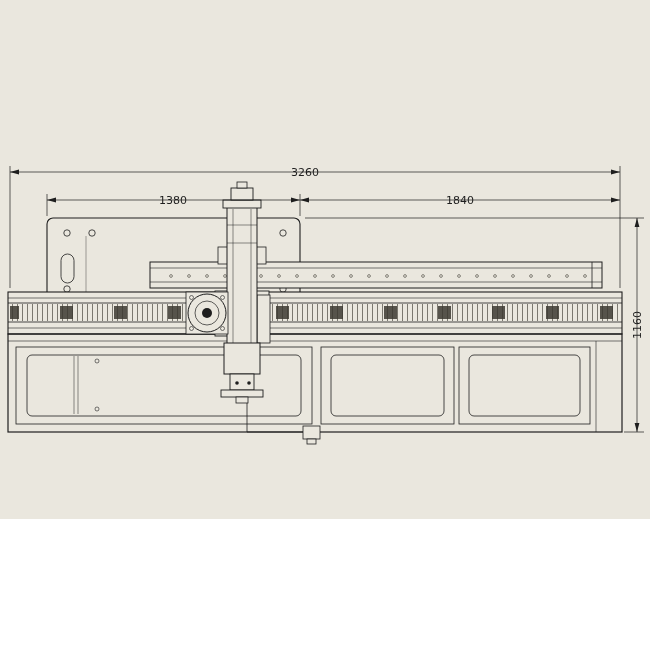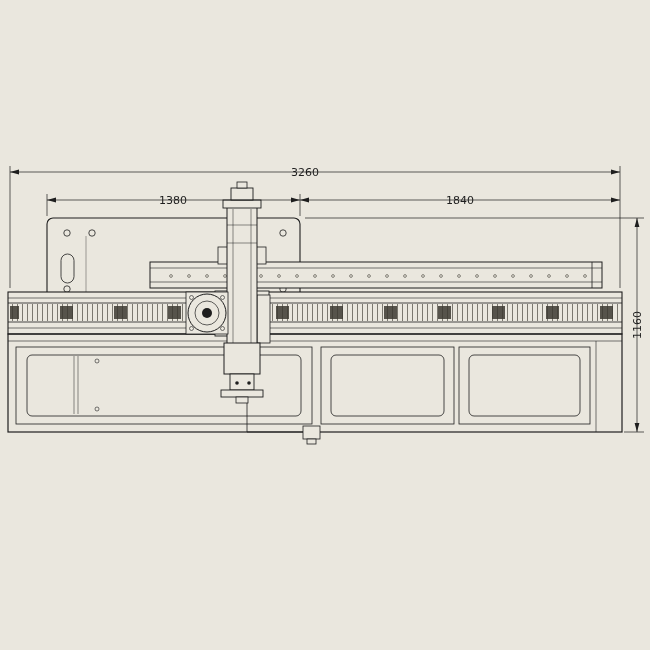--- a/index.html
+++ b/index.html
@@ -6,7 +6,7 @@
   .canvas {
     position: relative;
     width: 650px;
-    height: 650px;
+    height: 519px;
     background: #eae7de;
     overflow: hidden;
     font-family: "Liberation Sans", sans-serif;

